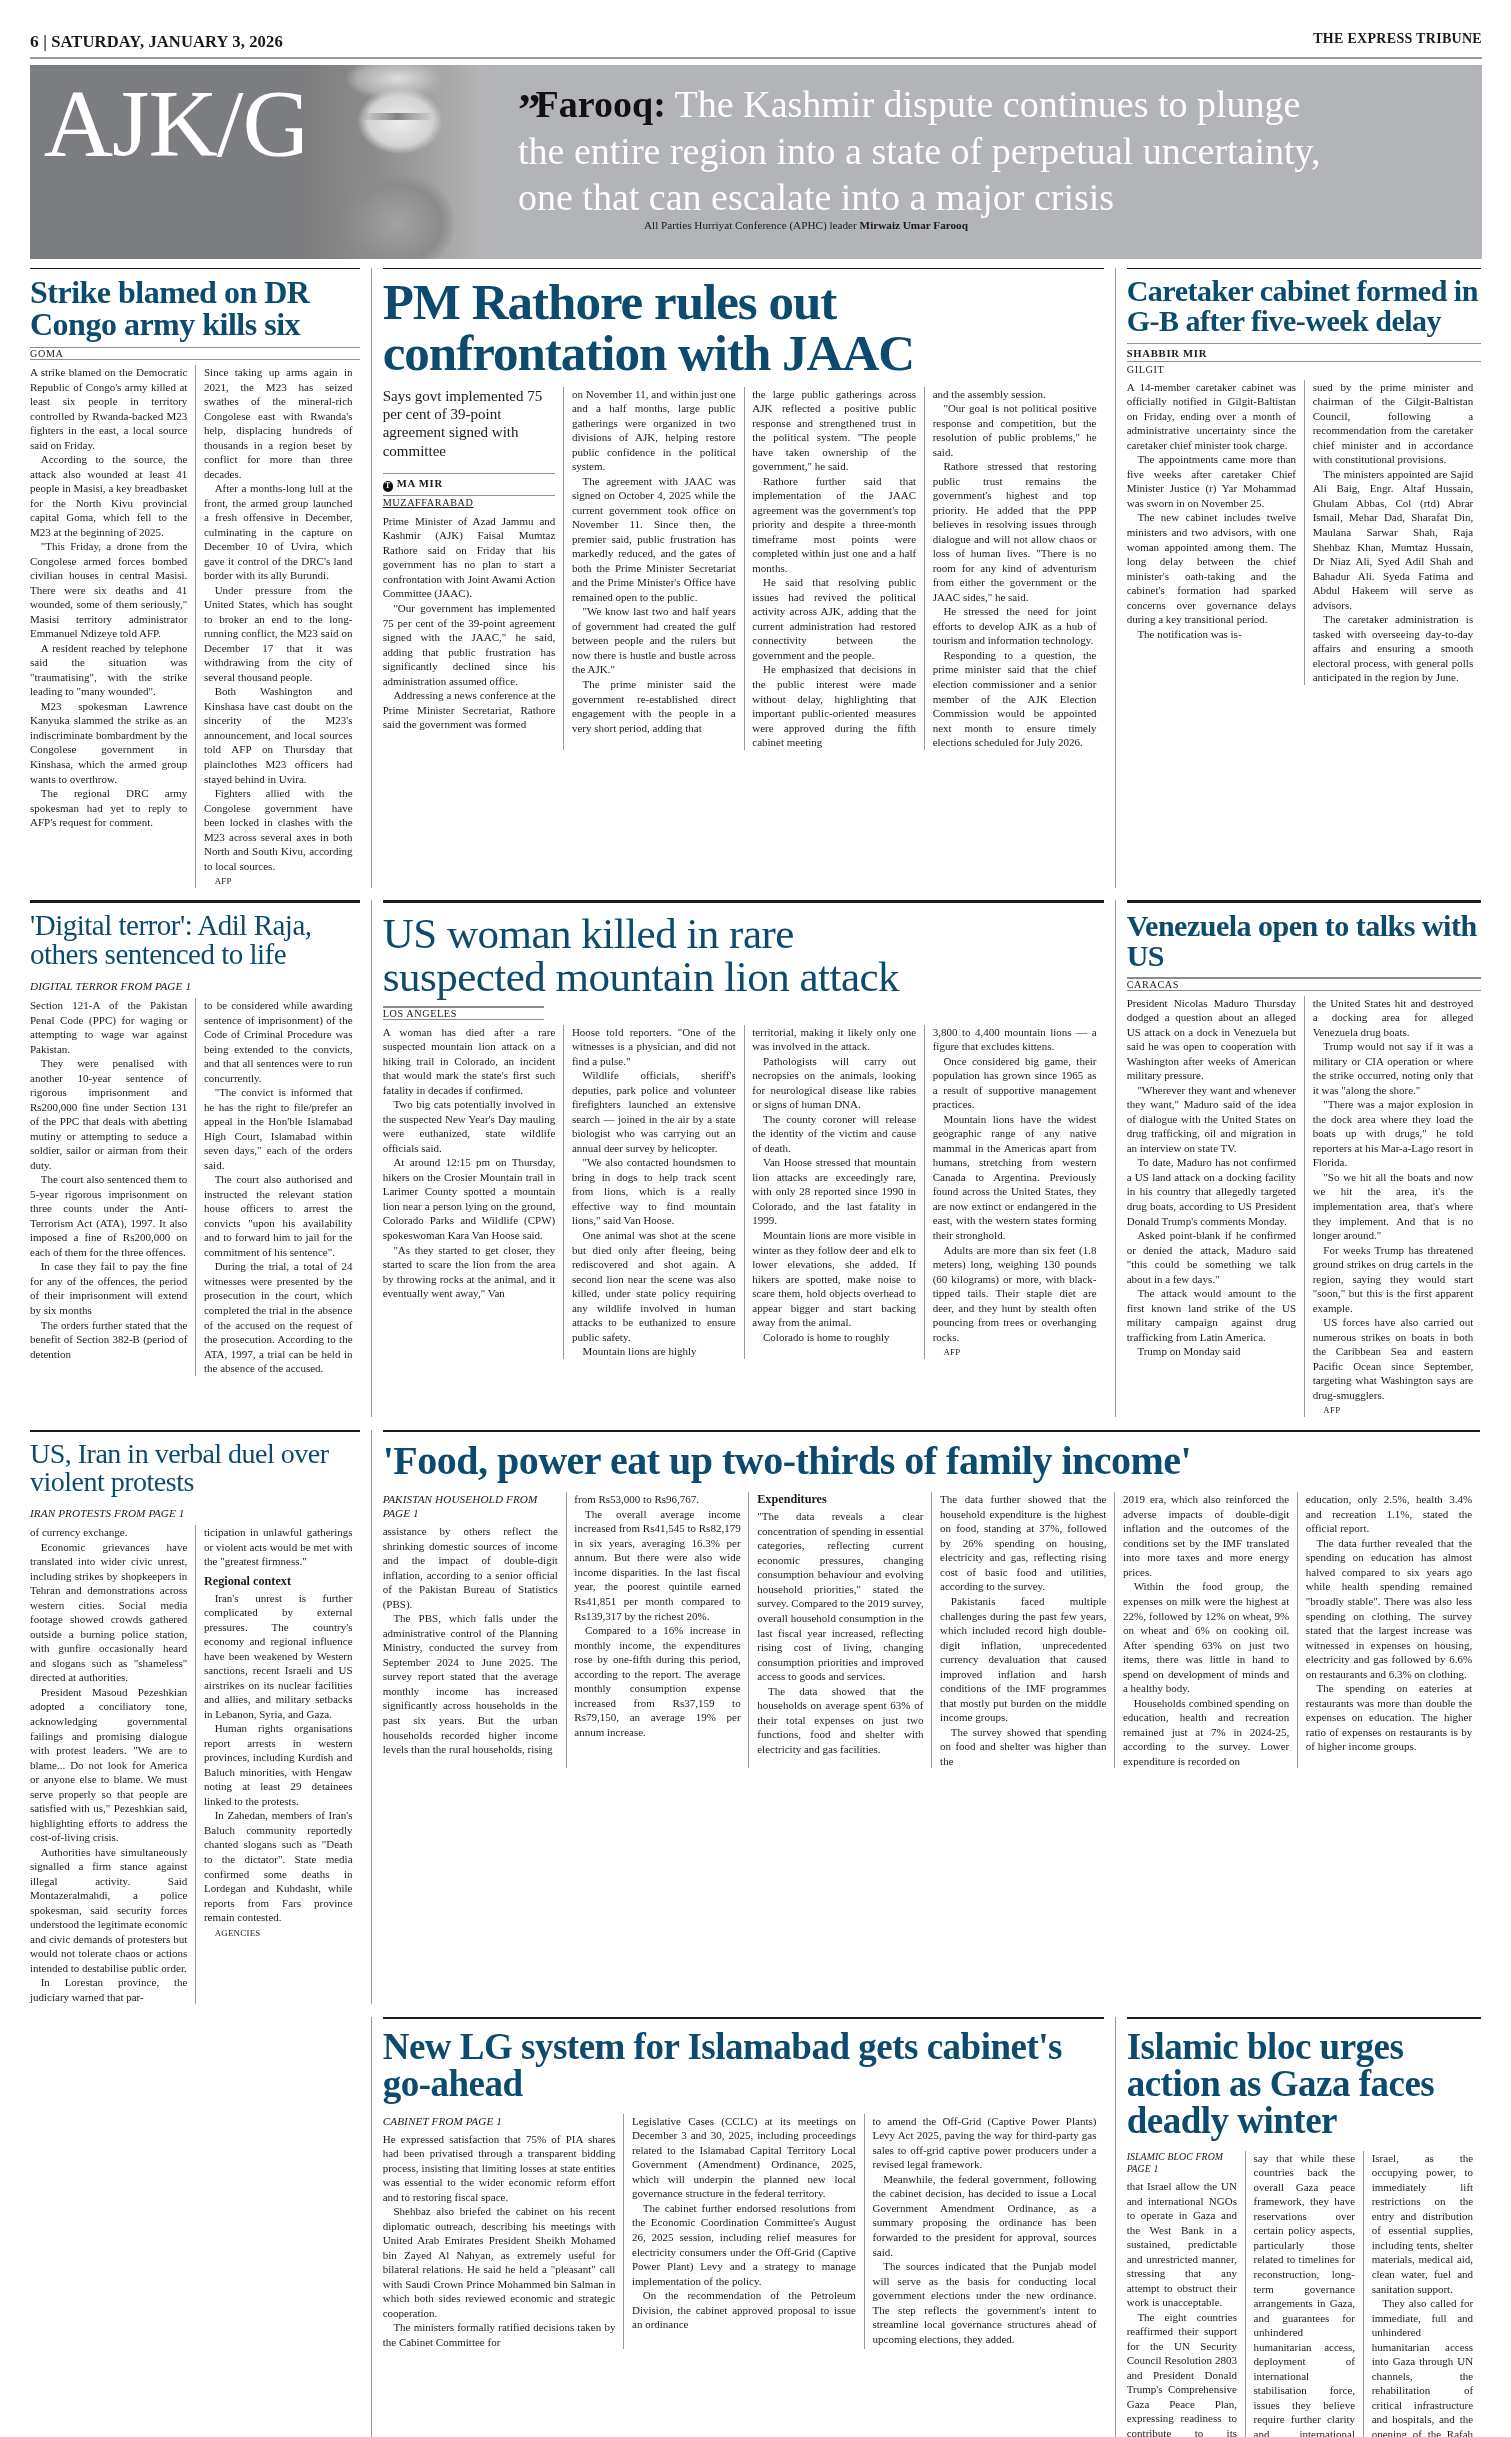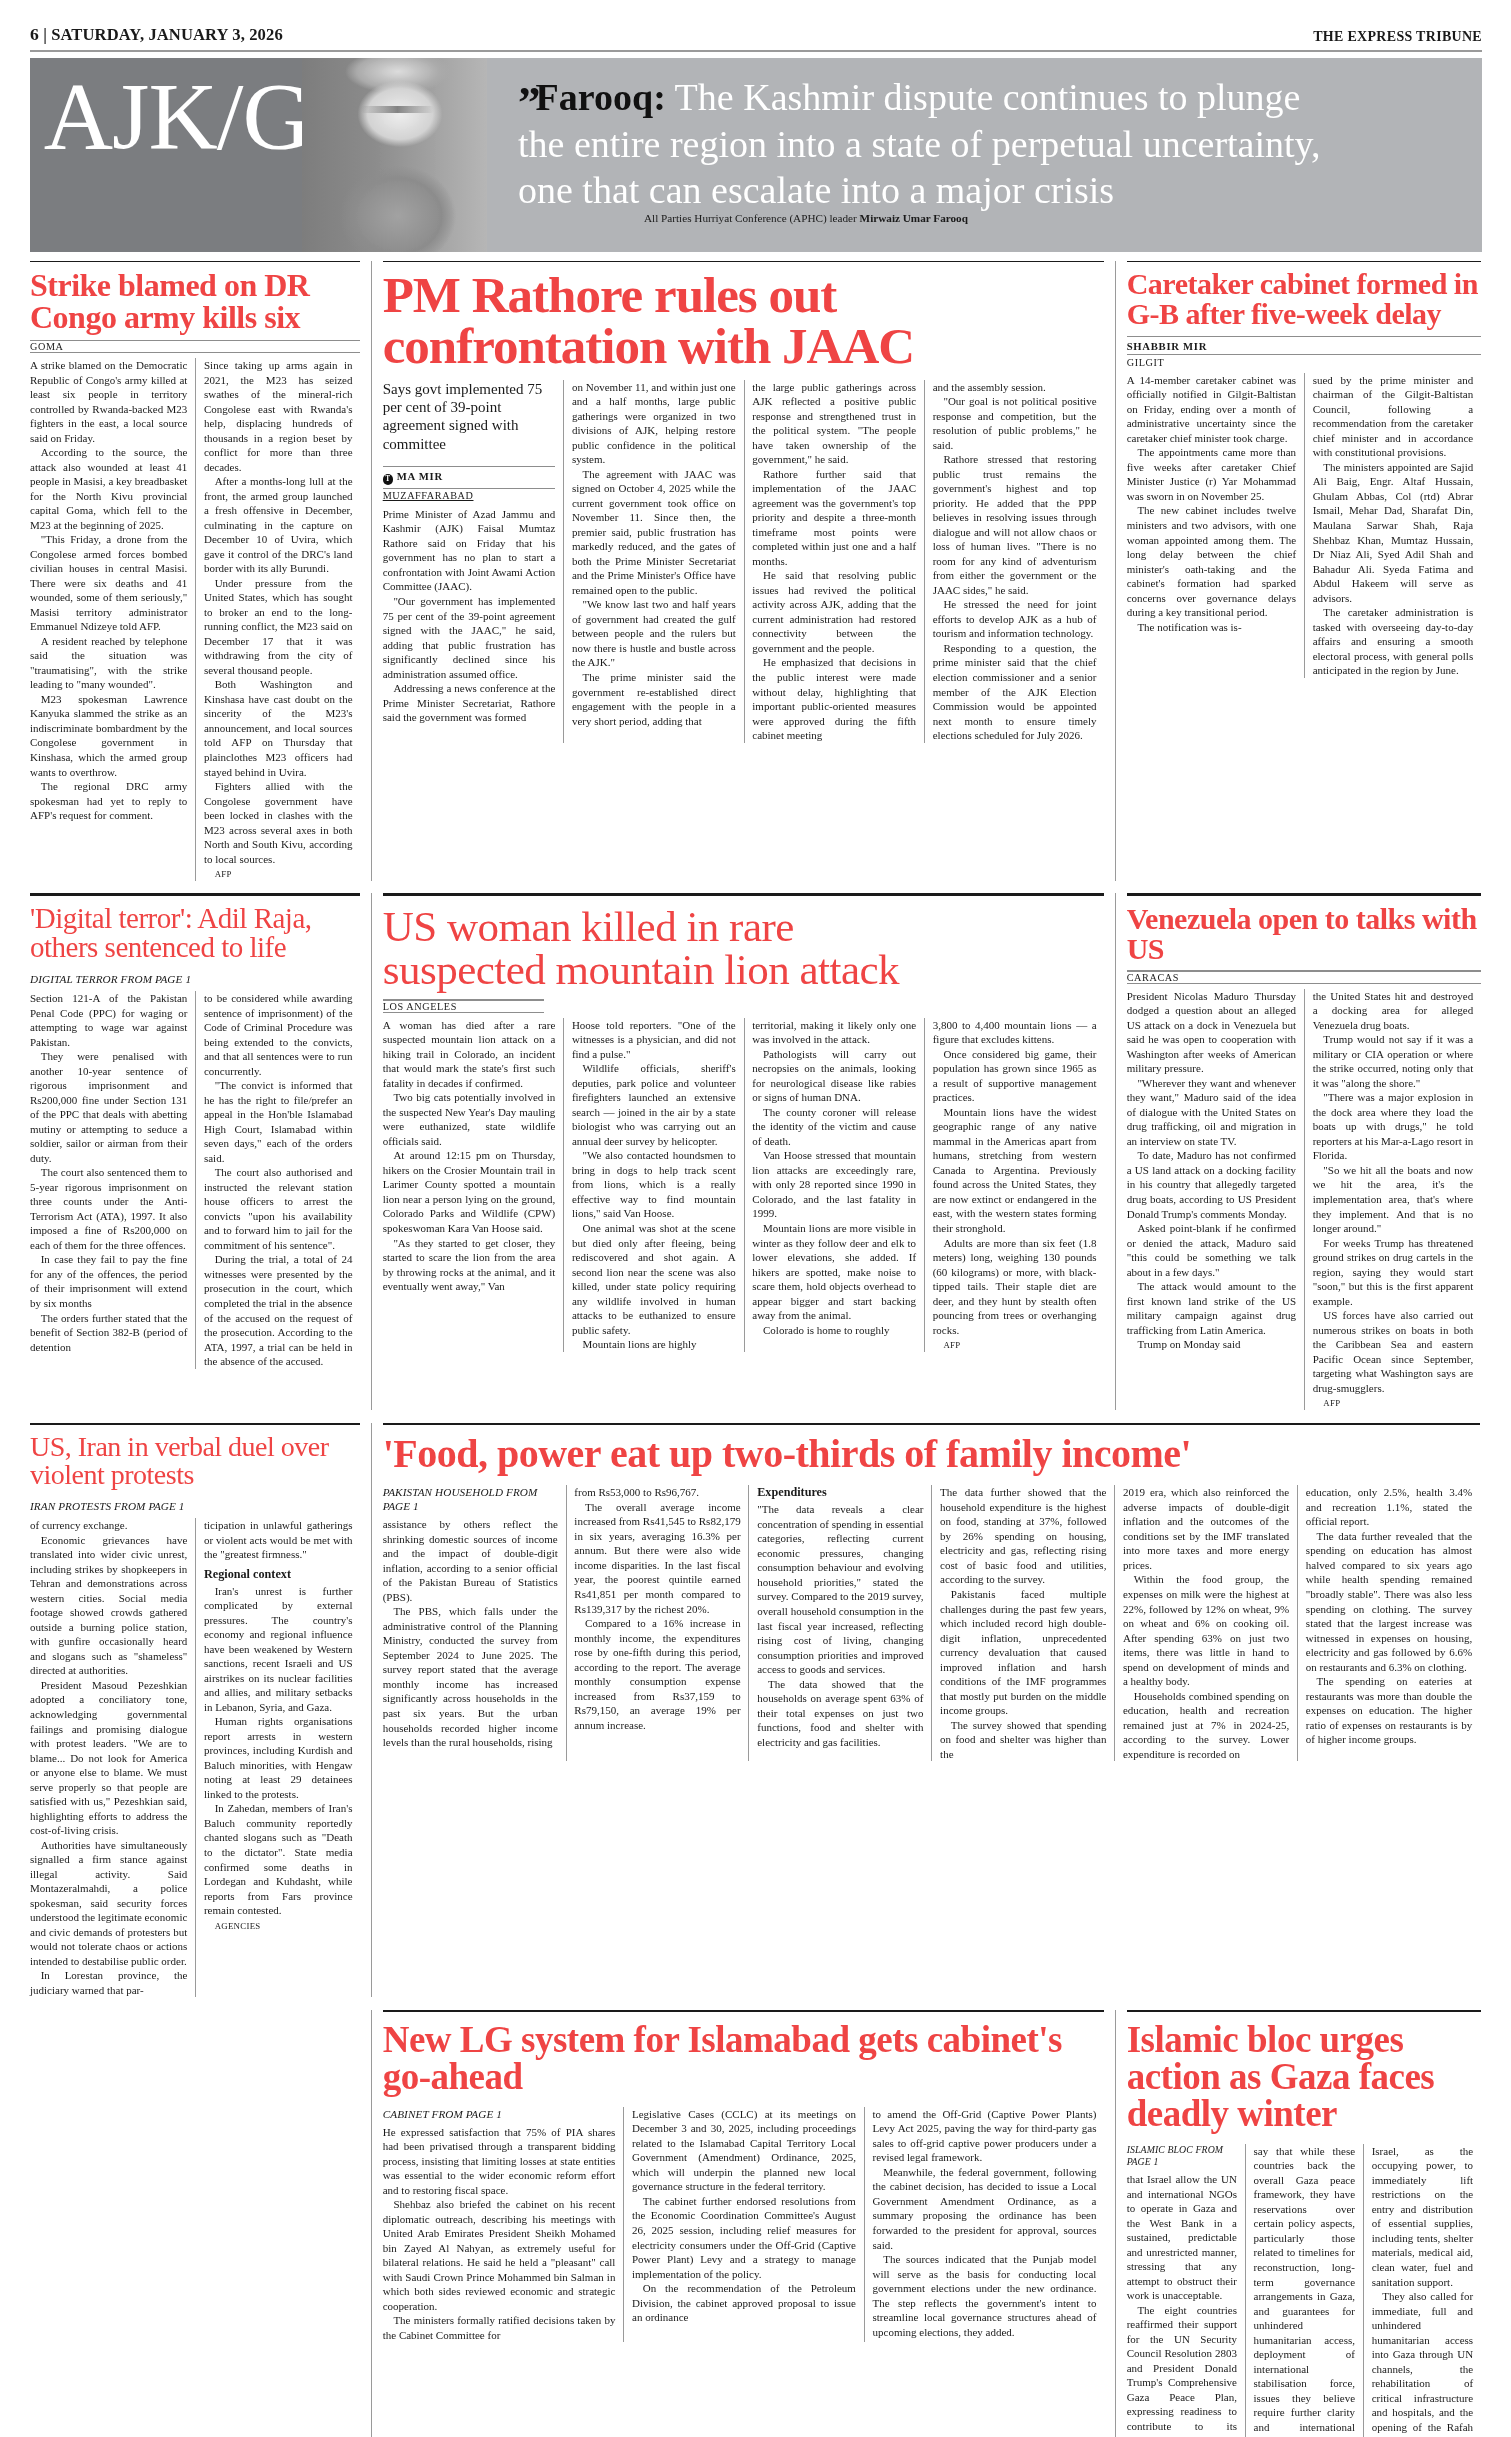--- a/index.html
+++ b/index.html
@@ -13,7 +13,7 @@
   .inner{ margin:0 30px; }
 
   
-  .masthead{ display:flex; align-items:flex-end; justify-content:space-between; padding-top:24px; }
+  .masthead{ display:flex; justify-content:space-between; padding-top:31px; }
   .folio{ font-family:"Liberation Serif",serif; font-weight:bold; font-size:16.6px; letter-spacing:0.1px; white-space:nowrap;}
   .folio .num{ font-size:17.6px; }
   .paper-name{ font-weight:bold; font-size:14px; letter-spacing:0.3px; }

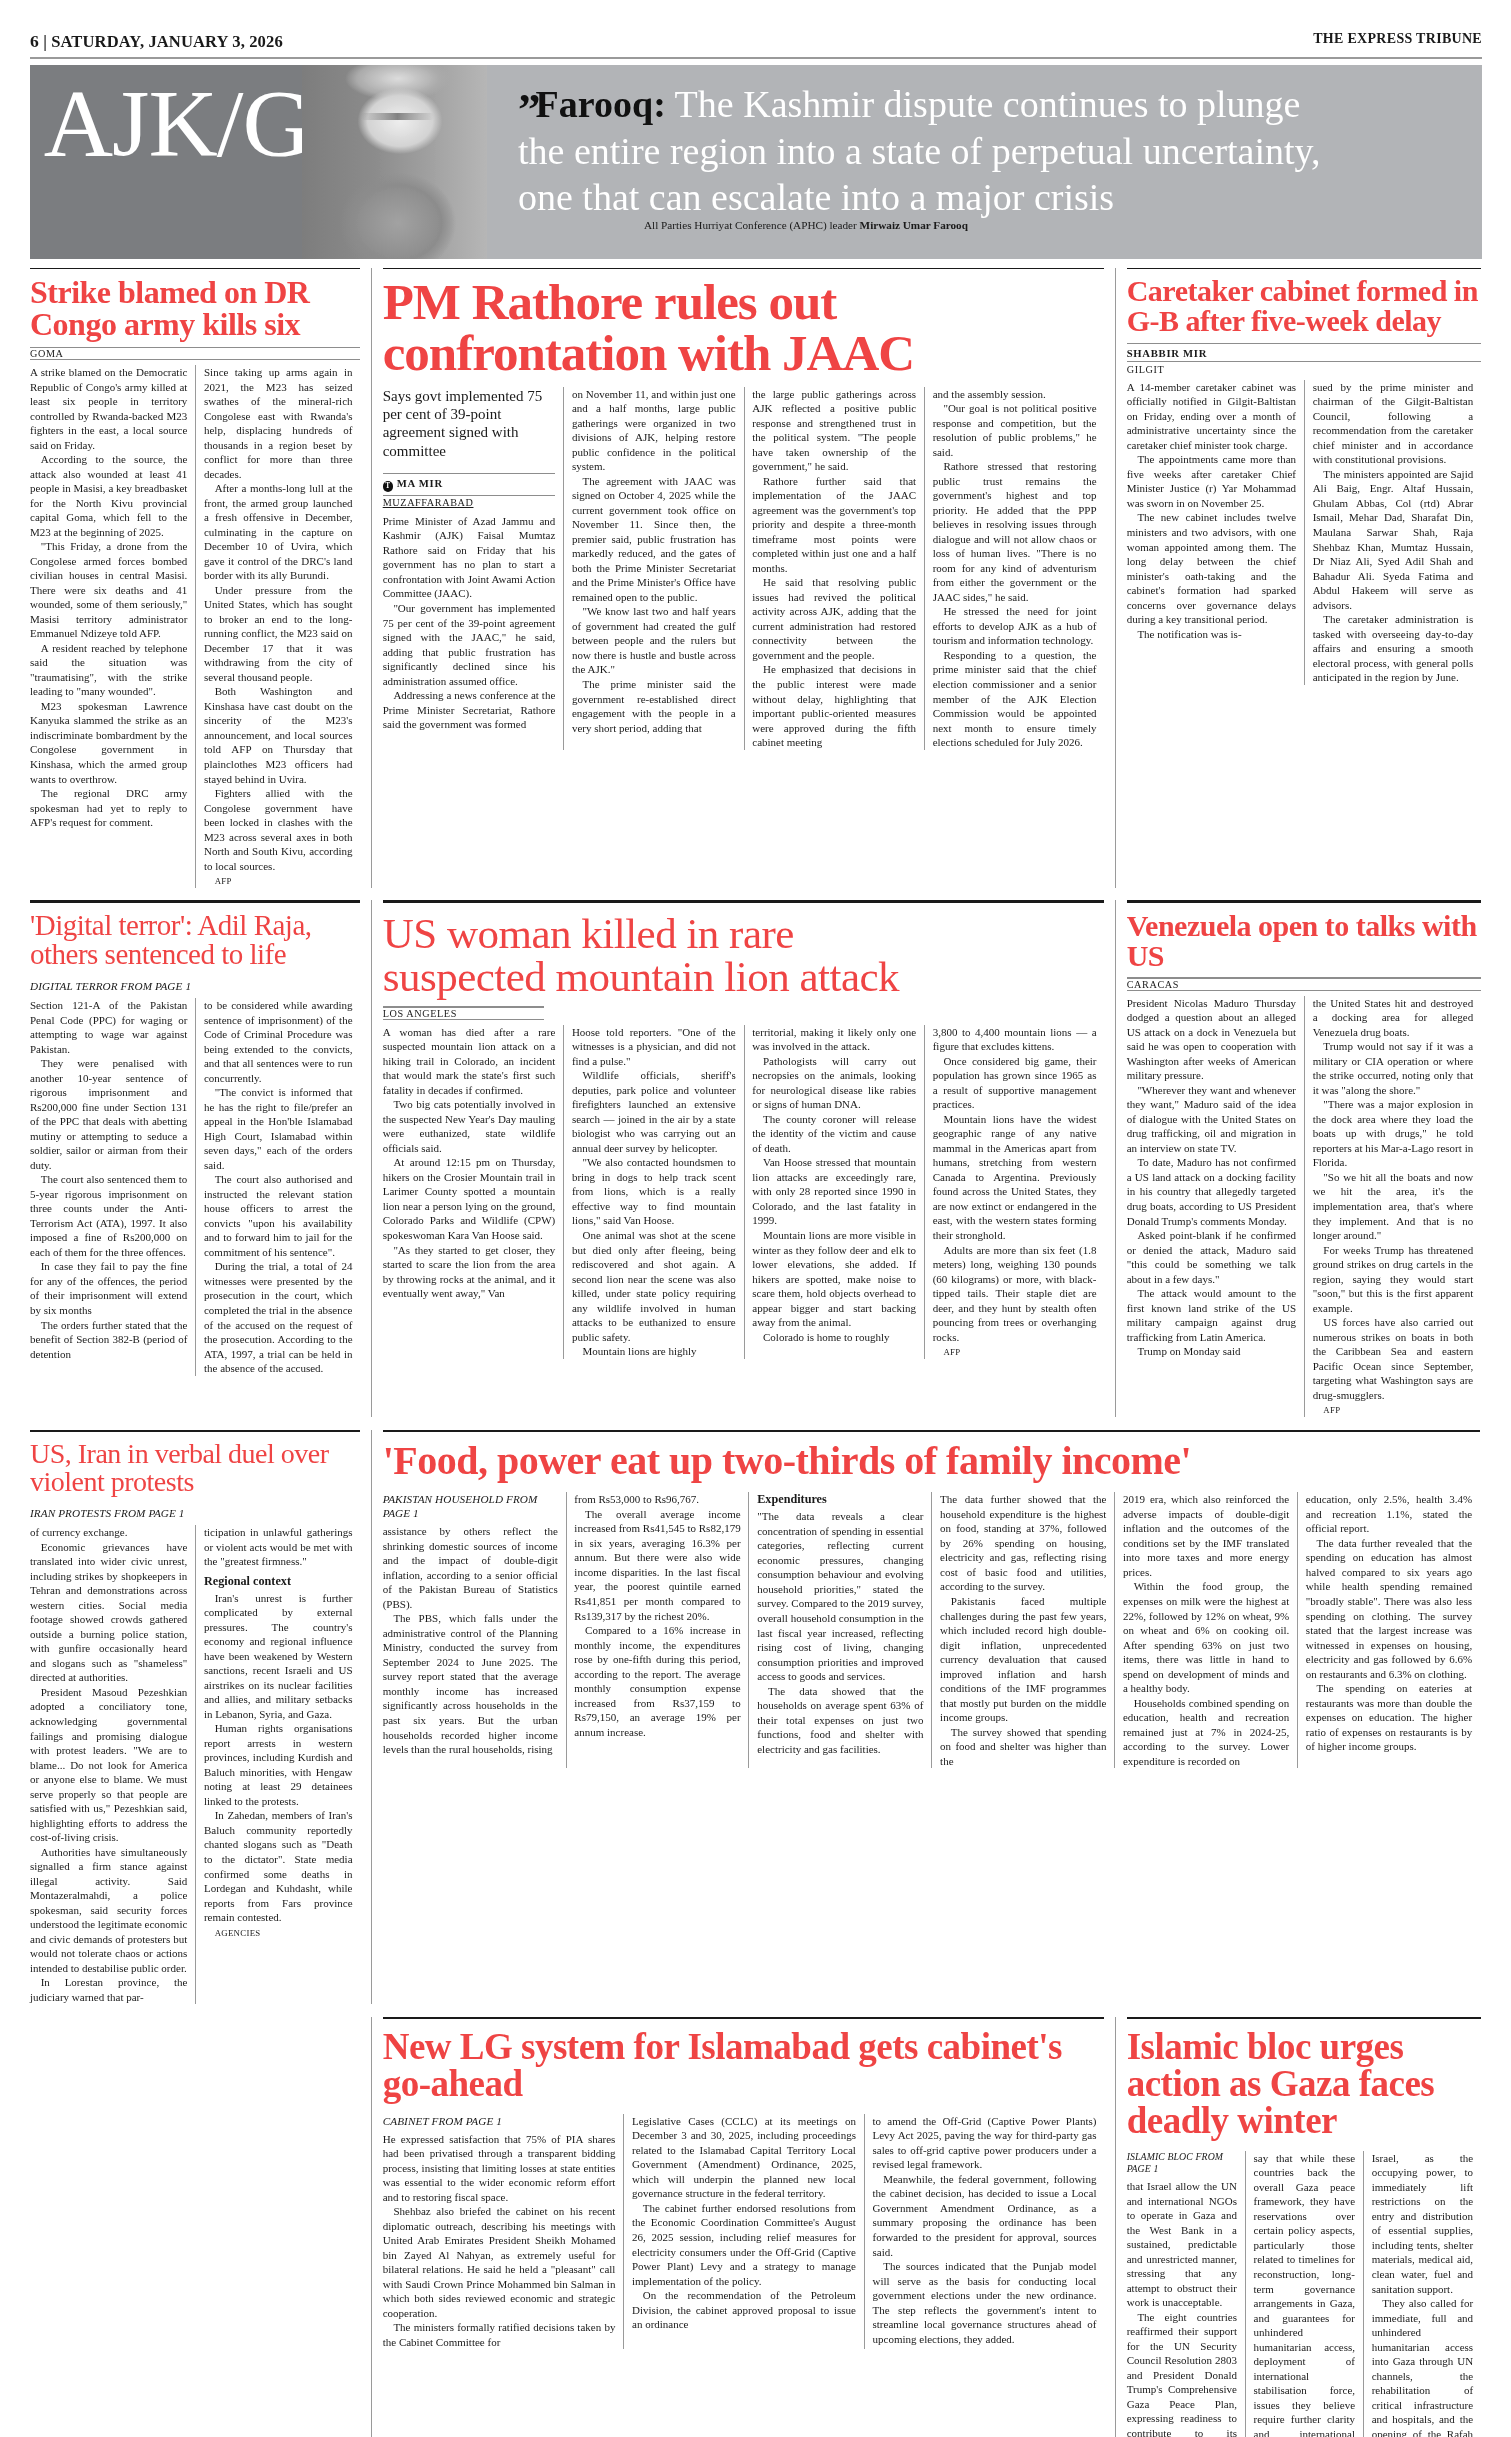--- a/index.html
+++ b/index.html
@@ -51,7 +51,7 @@
   
   .rule-blk{ height:2.4px; background:#1a1a1a; }
   .rule-blk-thin{ height:1.5px; background:#1a1a1a; }
-  .hl{ font-family:"Liberation Serif",serif; font-weight:bold; color:#ef4444; line-height:1.0; letter-spacing:-0.5px; }
+  .hl{ font-family:"Liberation Serif",serif; font-weight:bold; color:#0c4a6e; line-height:1.0; letter-spacing:-0.5px; }
   .byline-wrap{ margin-top:6.8px; }
   .byline-rule-top{ height:1.5px; background:#8d8d8d; }
   .byline{ font-size:10.7px; letter-spacing:0.7px; font-weight:bold; padding:2.9px 0 2.4px; }

